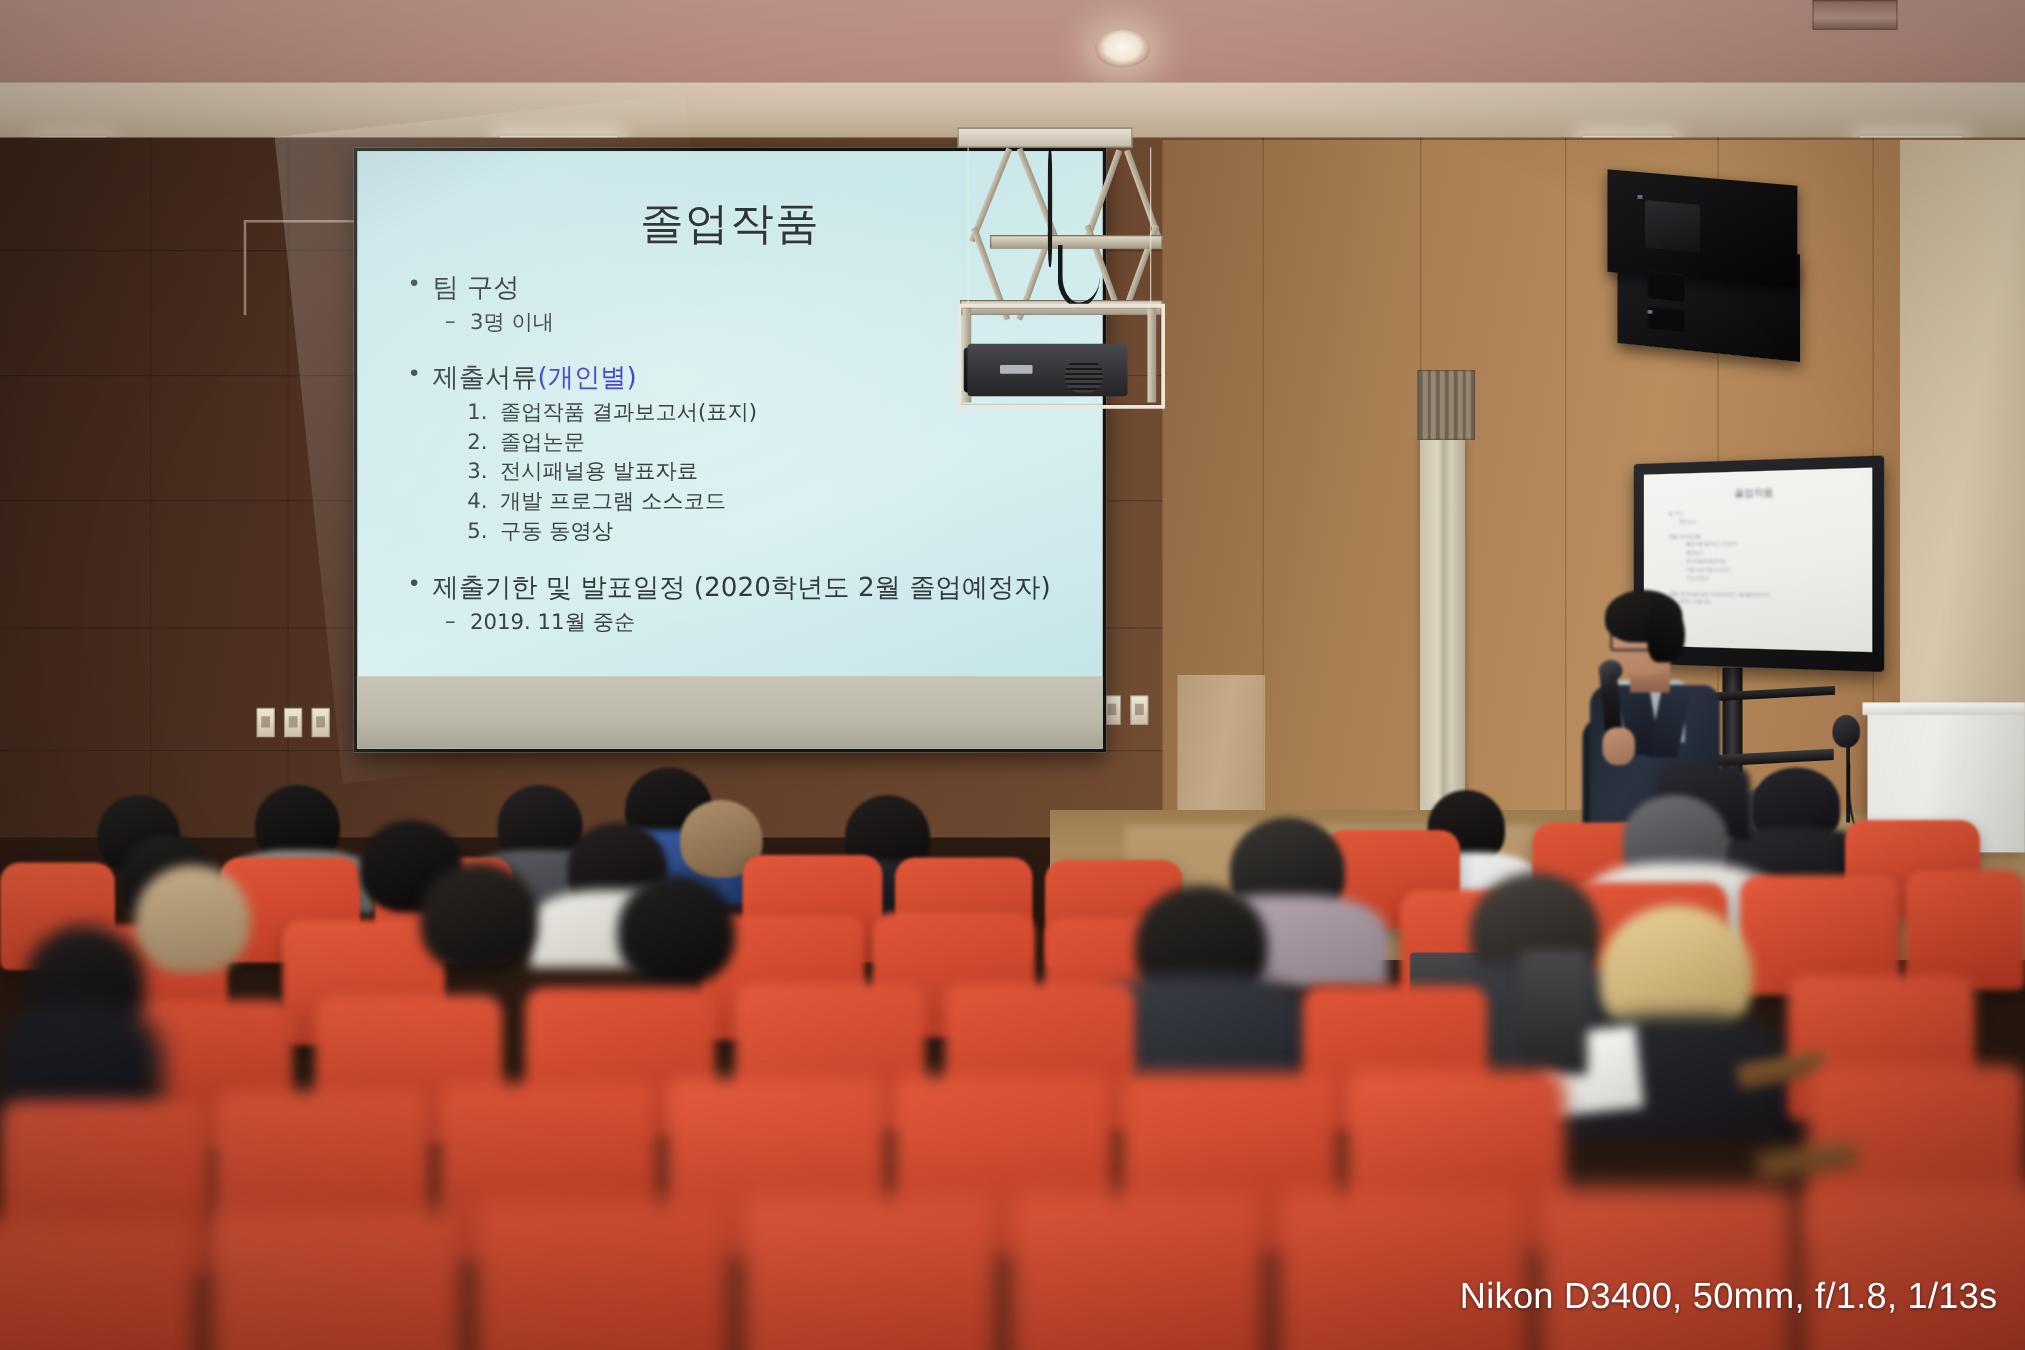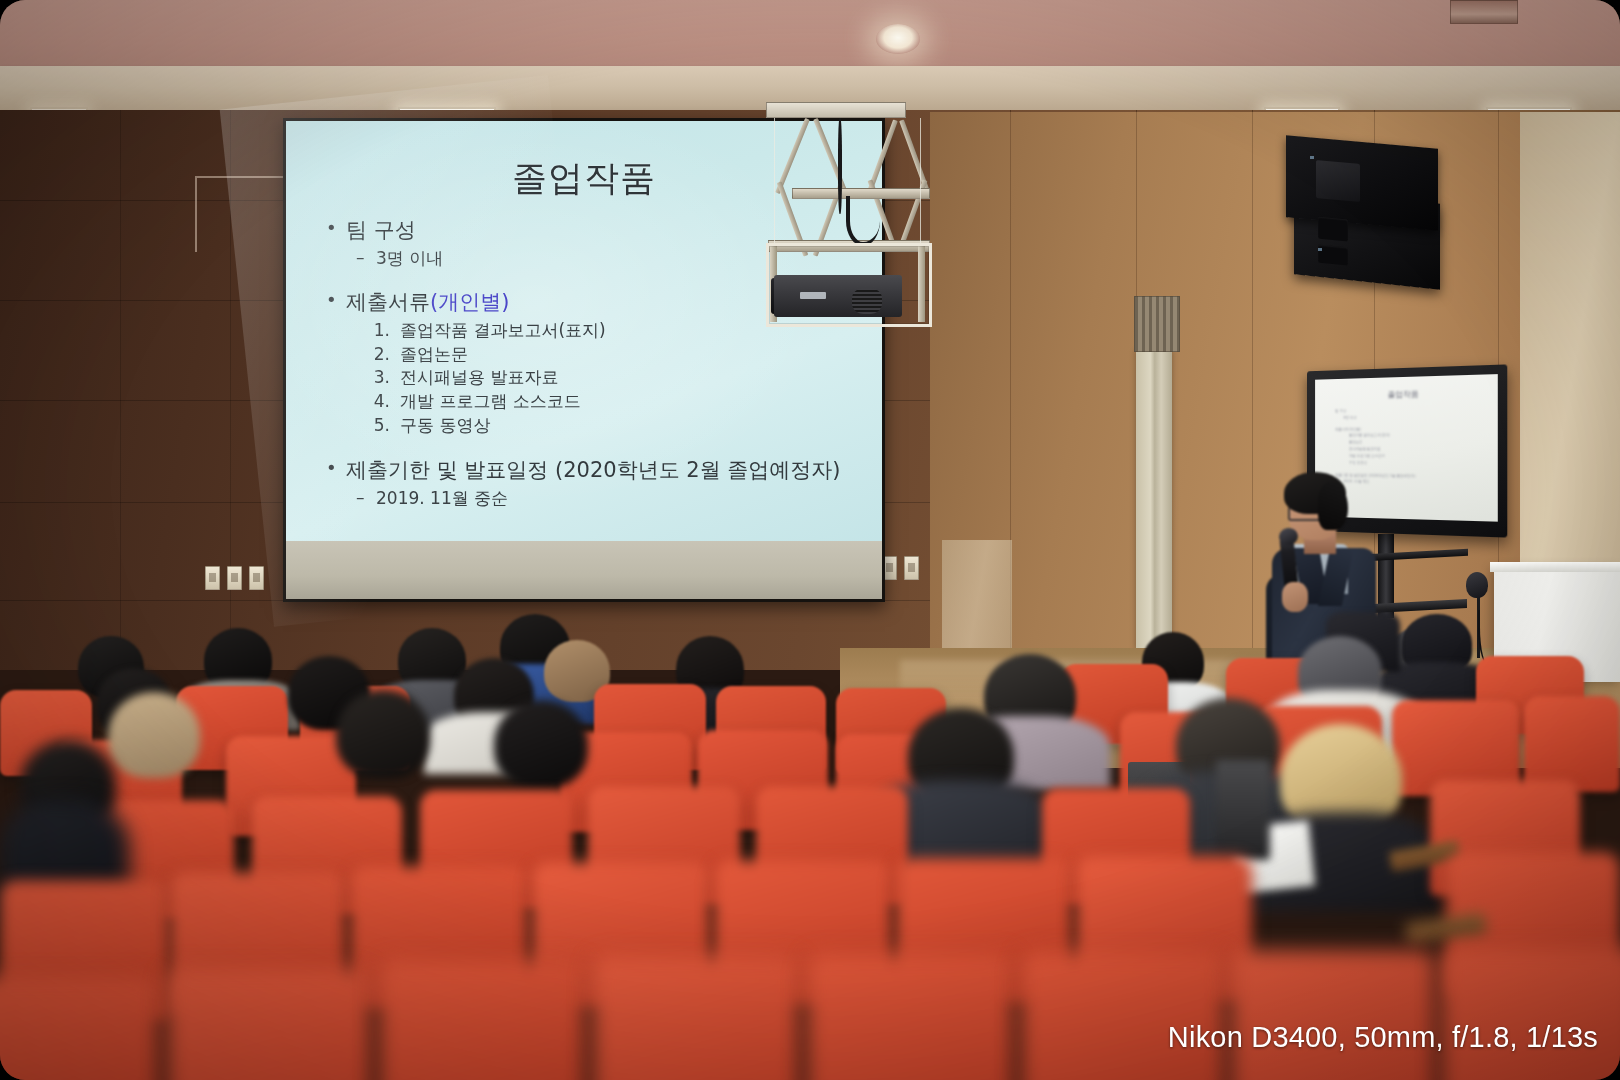--- a/index.html
+++ b/index.html
@@ -10,7 +10,6 @@
     width:1620px;height:1080px;
     overflow:hidden;
     background:#2b1a12;
-    border-radius:25px;
   }
 
   

